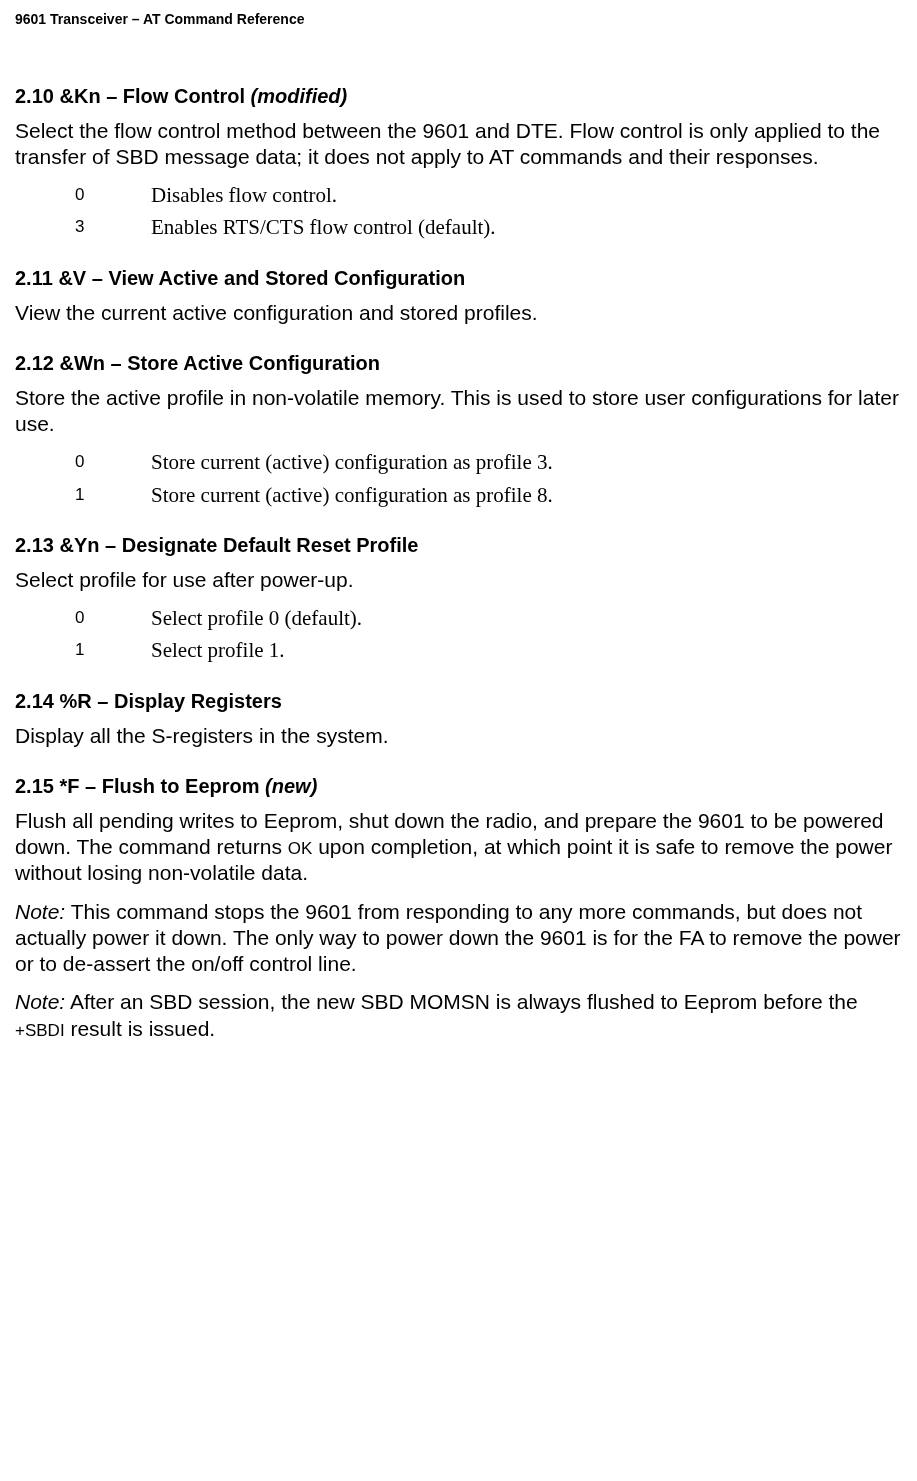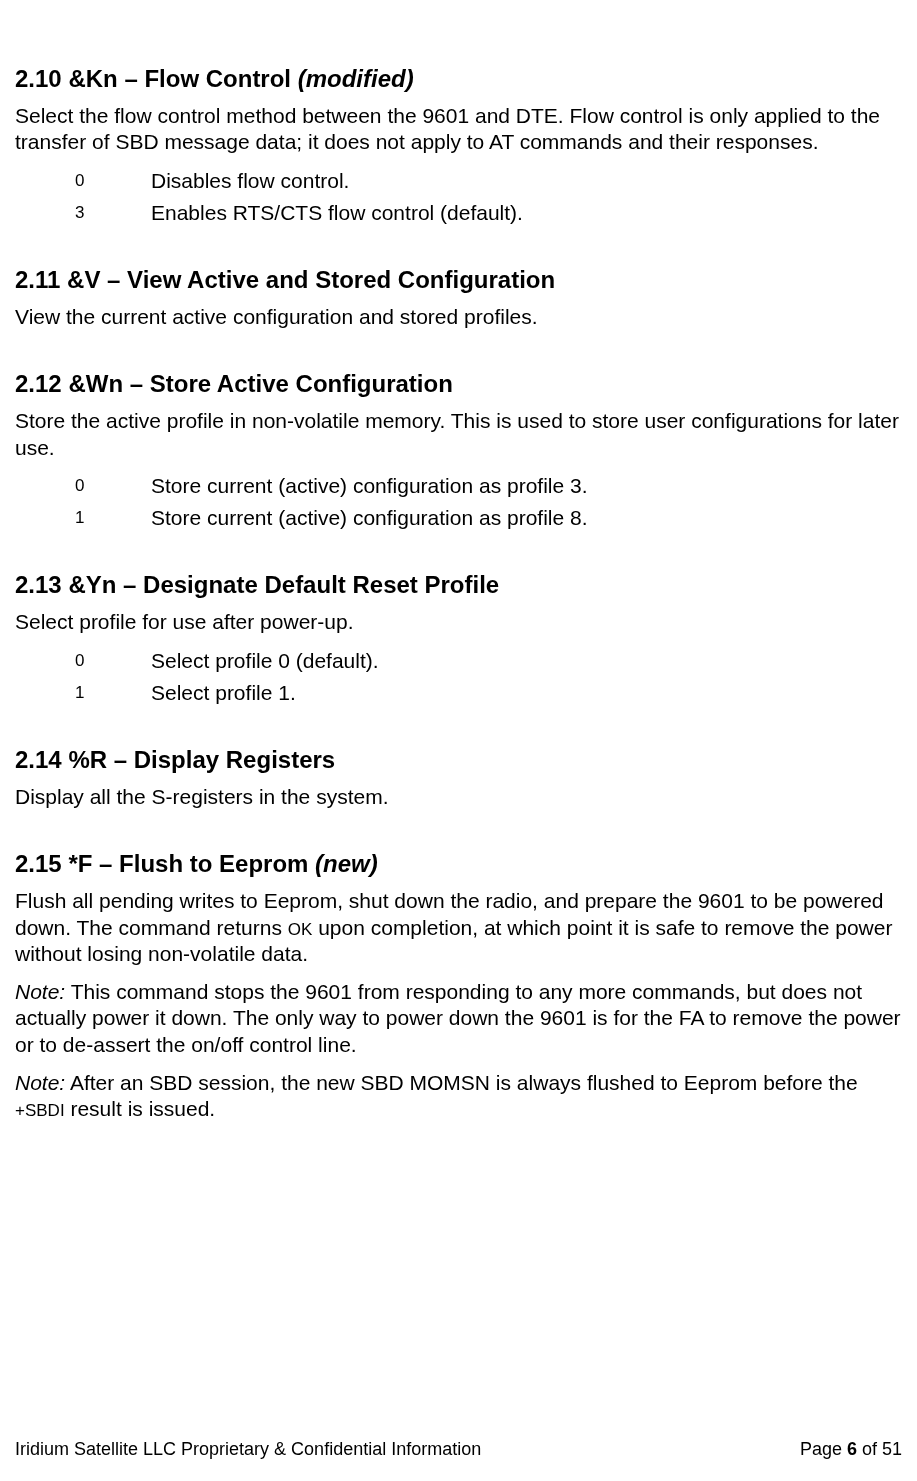--- a/index.html
+++ b/index.html
@@ -80,6 +80,7 @@
 <body>
 
 <div class="header">
+  <div>9601 Transceiver – AT Command Reference</div>
 </div>
 
 <div class="section-heading">

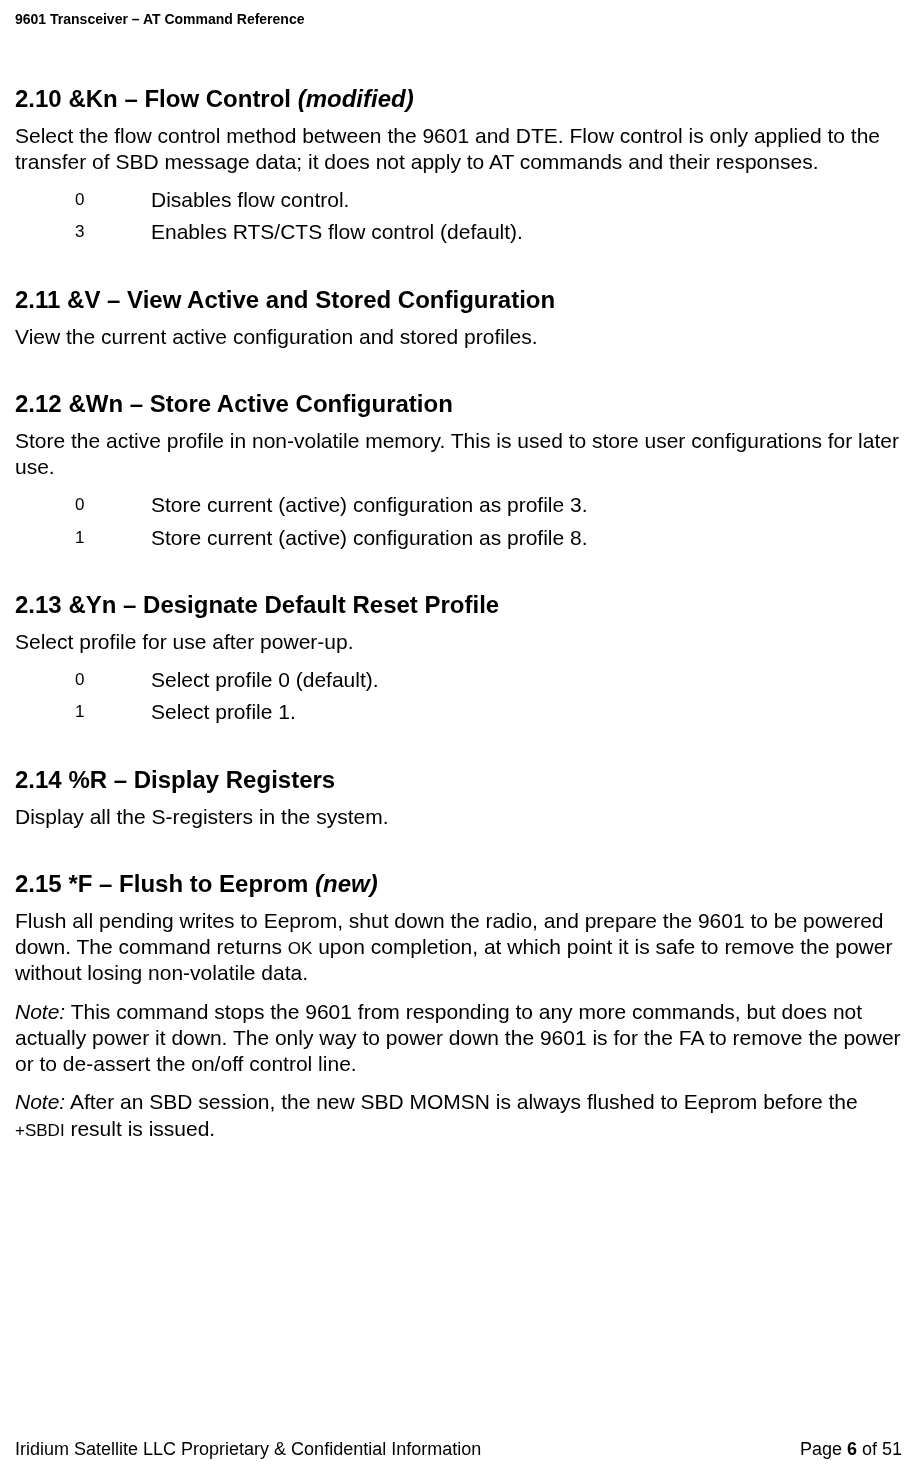--- a/index.html
+++ b/index.html
@@ -24,9 +24,9 @@
       margin-bottom: 55px;
     }
     .section-heading {
-      font-size: 24px;
+      font-size: 20px;
       font-weight: bold;
-      margin-top: 40px;
+      margin-top: 26px;
       margin-bottom: 10px;
     }
     .section-heading .italic {

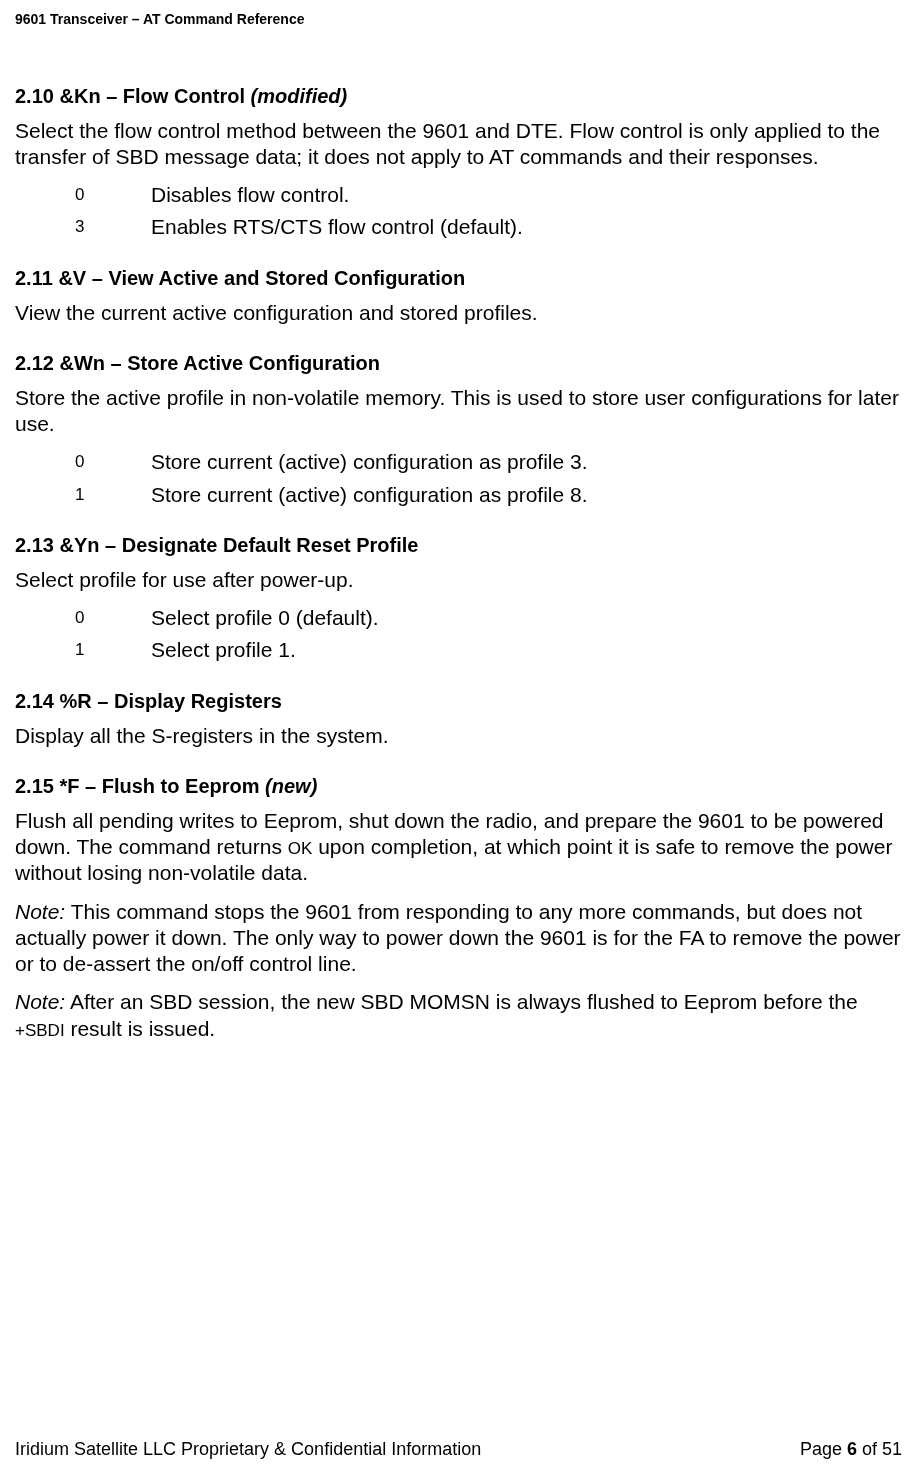--- a/index.html
+++ b/index.html
@@ -52,6 +52,7 @@
     }
     .param-desc {
       flex: 1;
+      font-family: Liberation Serif, serif;
     }
     .small-caps {
       font-size: 17px;

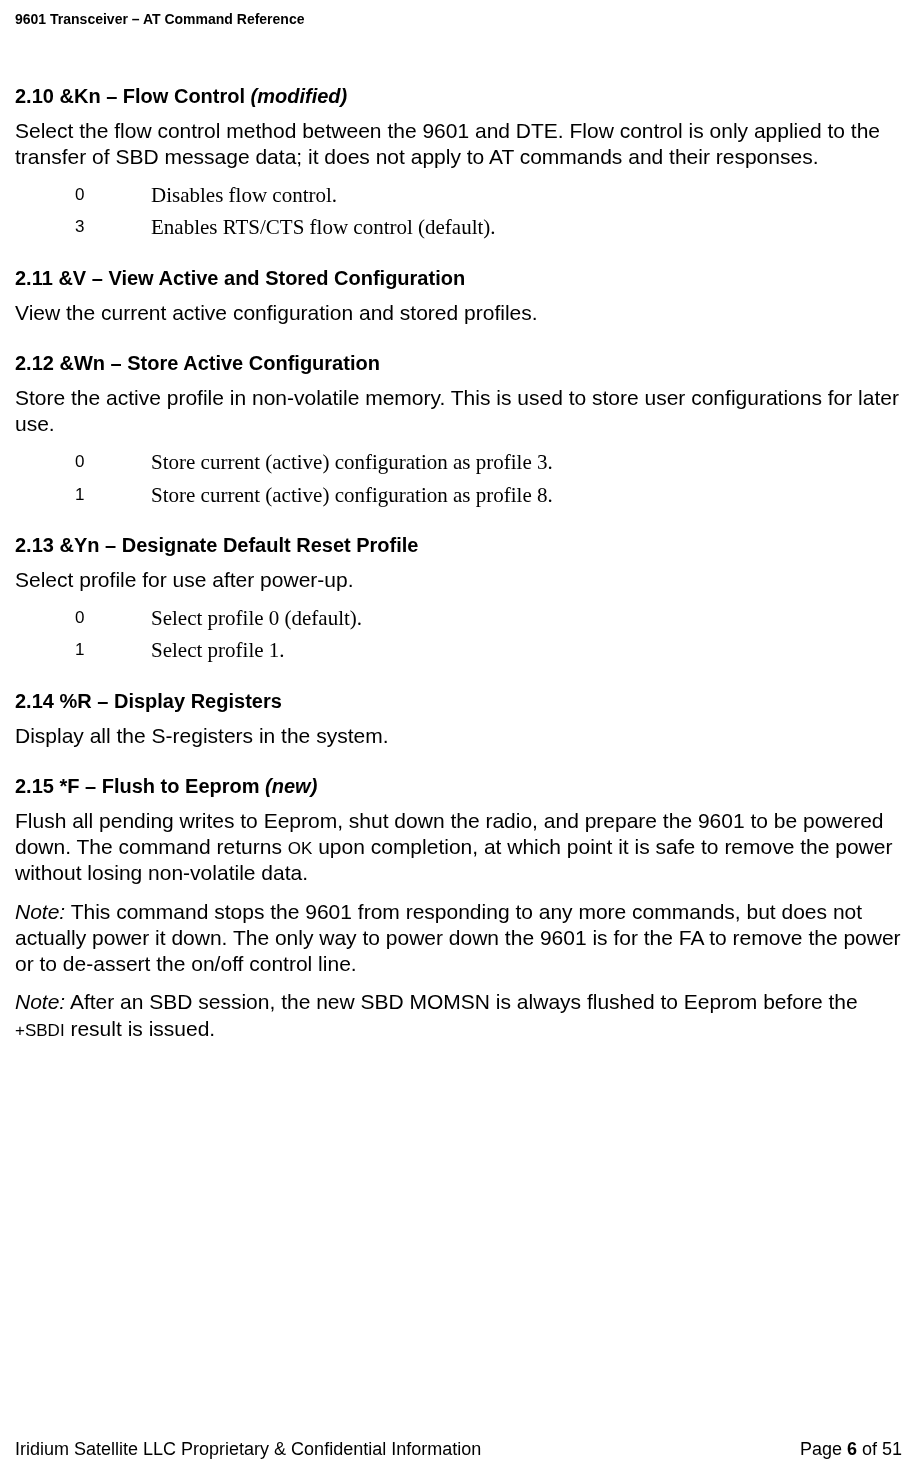--- a/index.html
+++ b/index.html
@@ -153,12 +153,6 @@
 </div>
 
 <div class="footer">
-  <div class="footer-line1">
-    <span>Iridium Satellite LLC Proprietary &amp; Confidential Information</span>
-    <span class="footer-page">
-      <span>Page </span><span class="bold">6</span><span> of 51</span>
-    </span>
-  </div>
 </div>
 
 </body></html>

